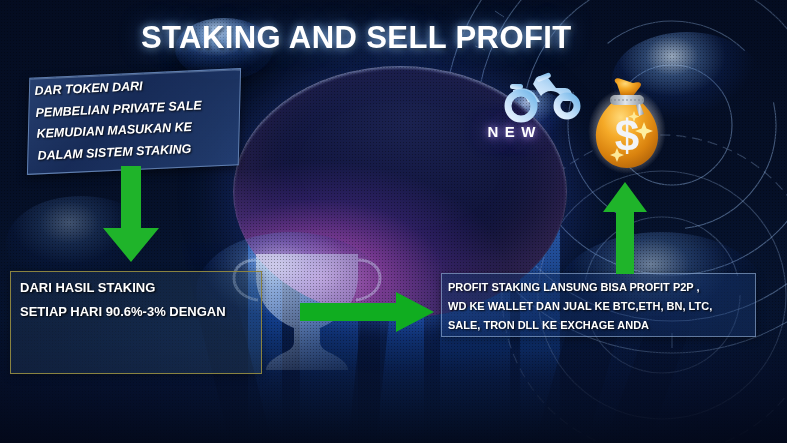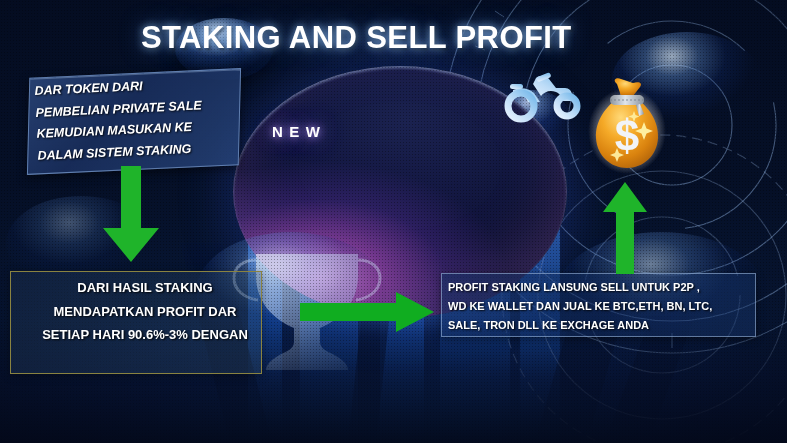--- a/index.html
+++ b/index.html
@@ -103,7 +103,7 @@
 
   
   .center-head{
-    position:absolute;left:272px;top:122px;width:270px;text-align:left;
+    position:absolute;left:272px;top:122px;width:270px;text-align:right;
     color:#ffffff;font-weight:bold;line-height:1.28;
     text-shadow:0 0 8px rgba(195,160,255,.95), 0 0 18px rgba(150,110,245,.7), 0 0 30px rgba(120,90,230,.45);
   }

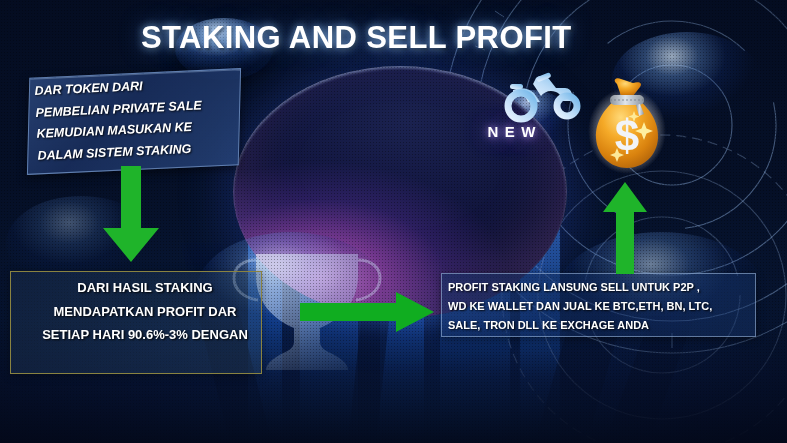--- a/index.html
+++ b/index.html
@@ -137,7 +137,6 @@
     font-weight:bold;font-size:13px;color:#ffffff;line-height:1.82;
     text-shadow:1.3px 1.3px 2px rgba(0,0,0,.9);
     white-space:nowrap;
-    text-align:center;
   }
 
   .panel-c{

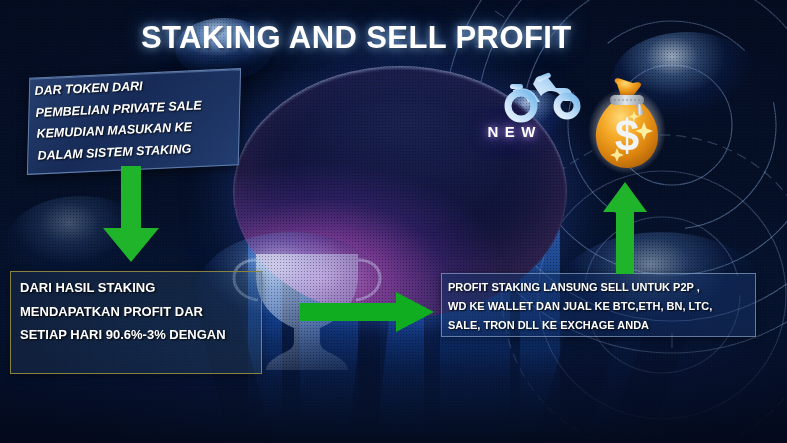--- a/index.html
+++ b/index.html
@@ -255,7 +255,7 @@
 
   <div class="panel-c"></div>
   <div class="panel-c-text">
-    <div>PROFIT STAKING LANSUNG SELL UNTUK P2P ,</div>
+    <div>PROFIT STAKING LANSUNG BISA PROFIT P2P ,</div>
     <div>WD KE WALLET DAN JUAL KE BTC,ETH, BN, LTC,</div>
     <div>SALE, TRON DLL KE EXCHAGE ANDA</div>
   </div>

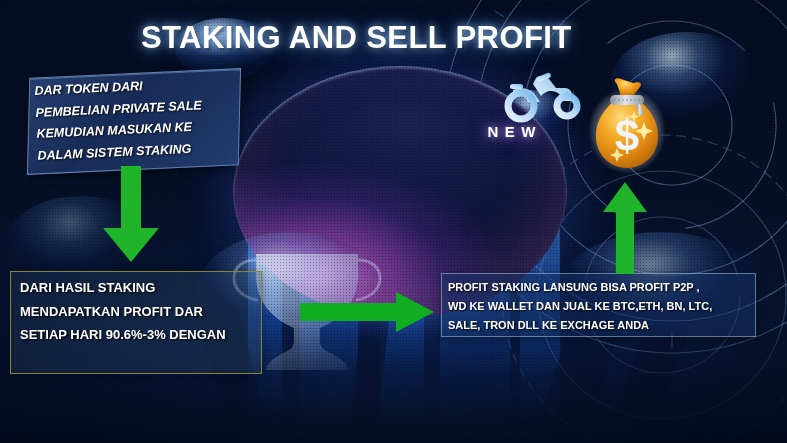--- a/index.html
+++ b/index.html
@@ -249,7 +249,6 @@
   <div class="panel-b"></div>
   <div class="panel-b-text">
     <div>DARI HASIL STAKING</div>
-    <div>MENDAPATKAN PROFIT DAR</div>
     <div>SETIAP HARI 90.6%-3% DENGAN</div>
   </div>
 

